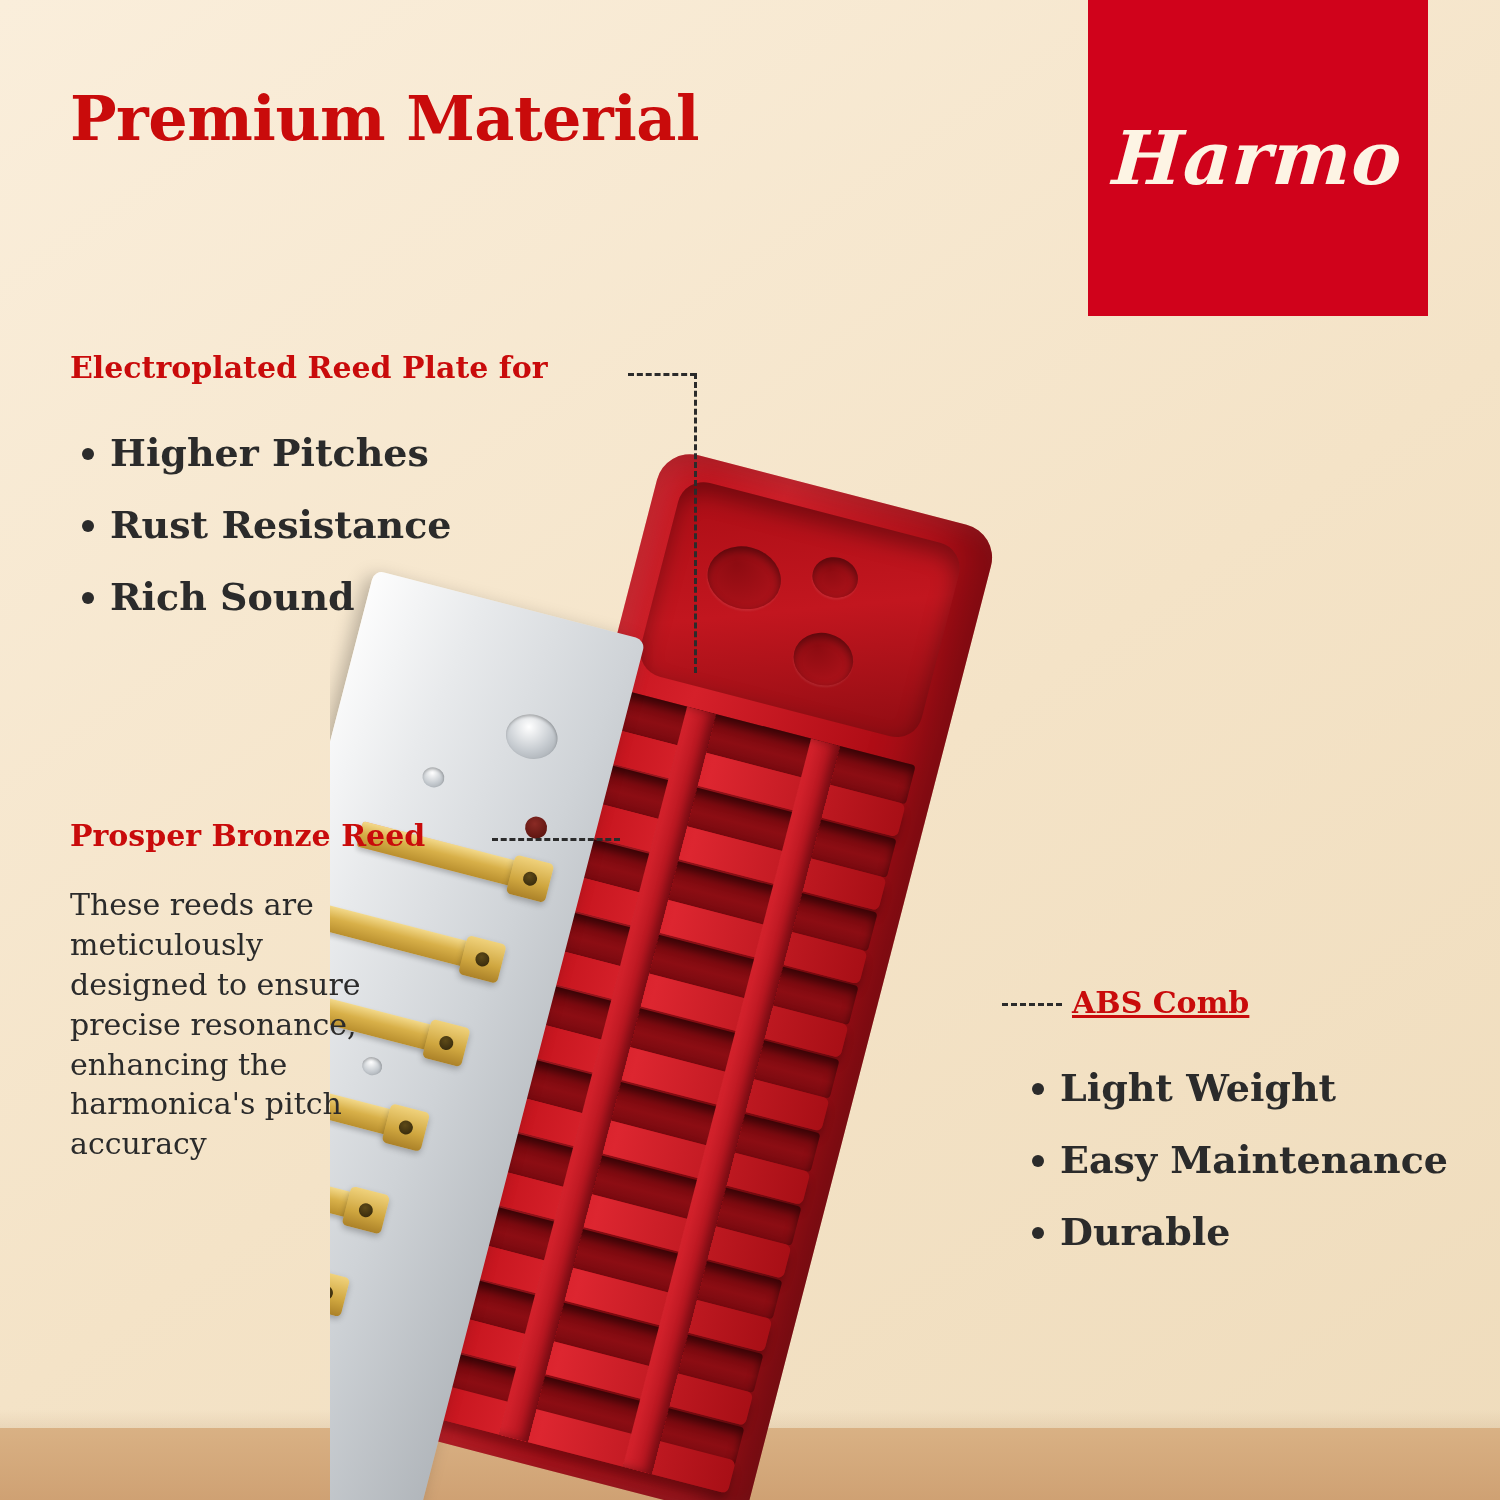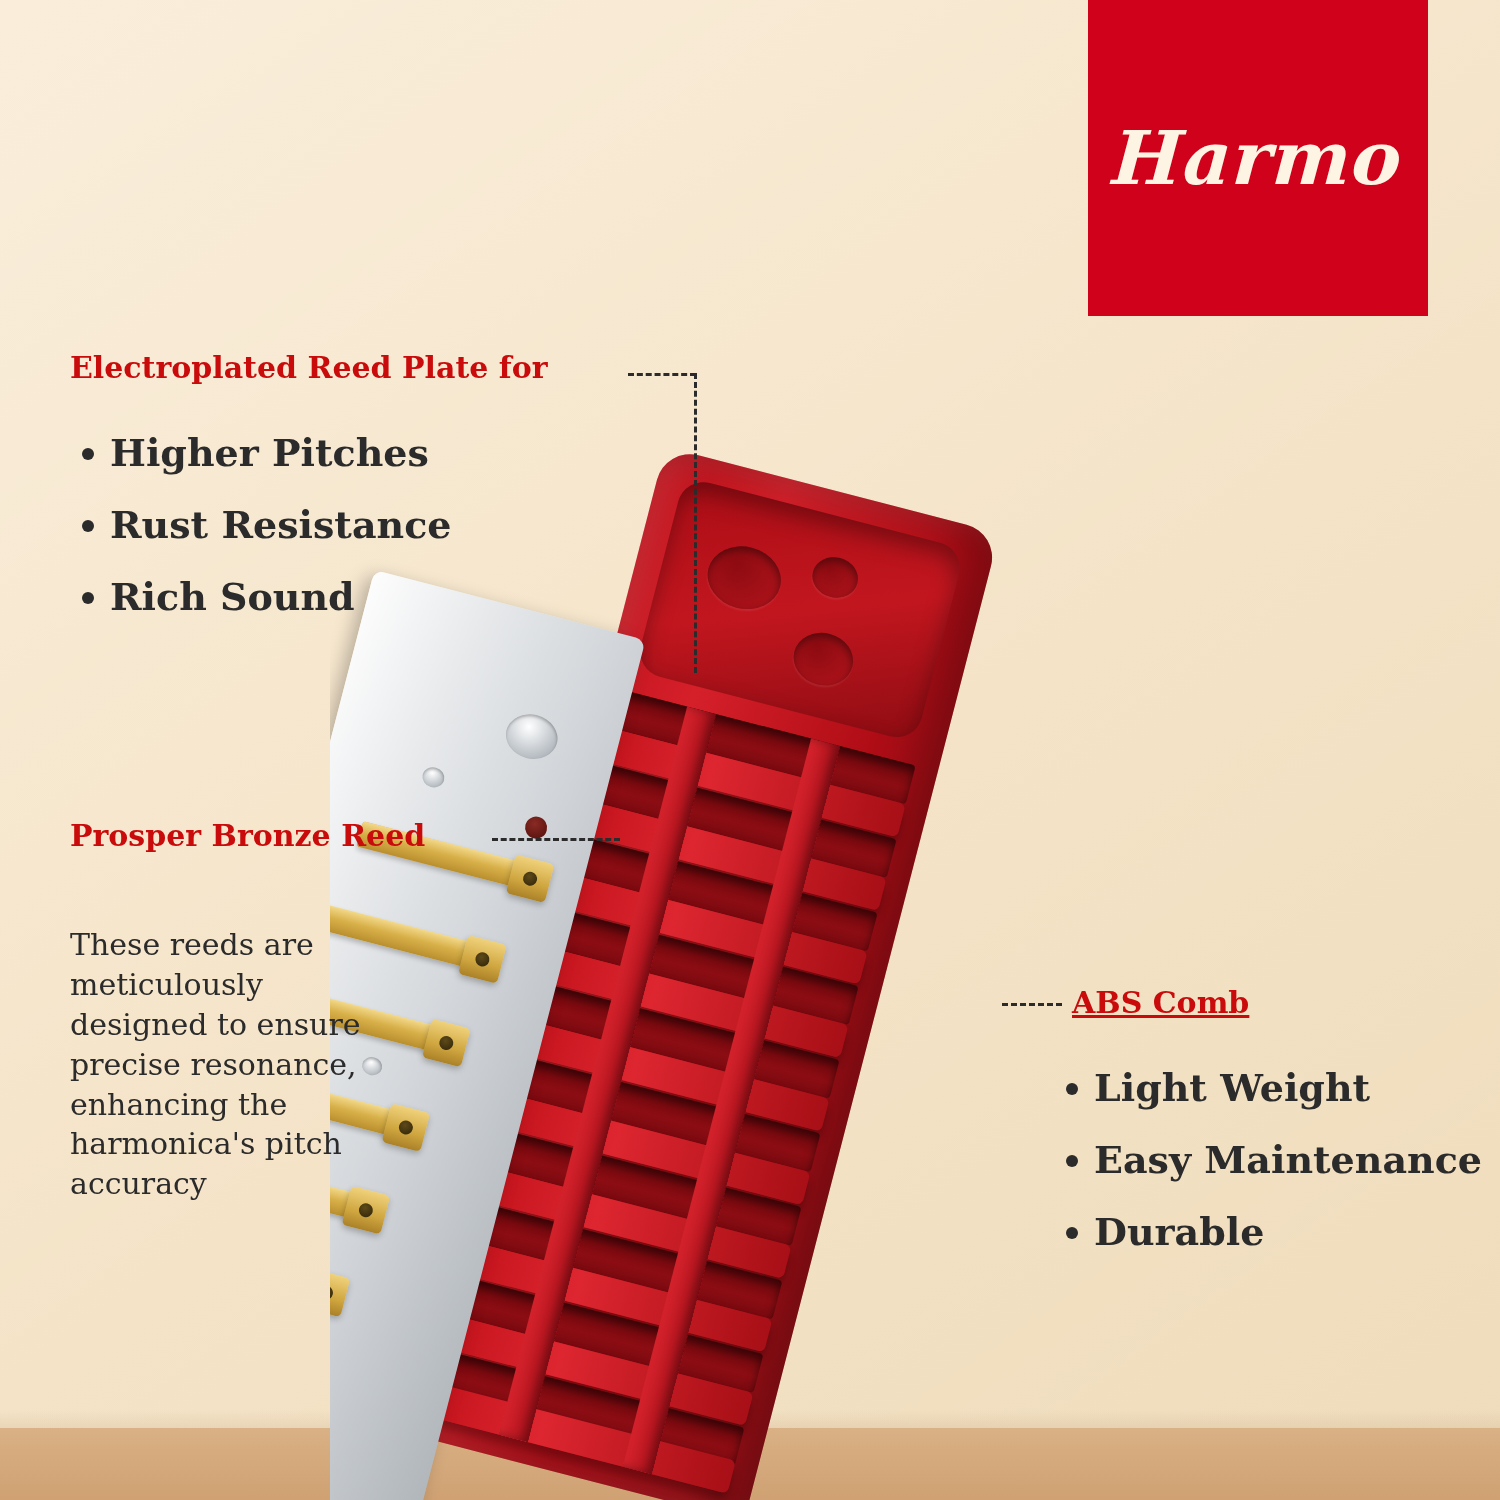--- a/index.html
+++ b/index.html
@@ -278,6 +278,7 @@
   <div class="floor-shadow"></div>
   <div class="floor"></div>
 
+  <div class="title">Premium Material</div>
 
   <div class="logo-box">
     <span class="logo-text">Harmo</span>

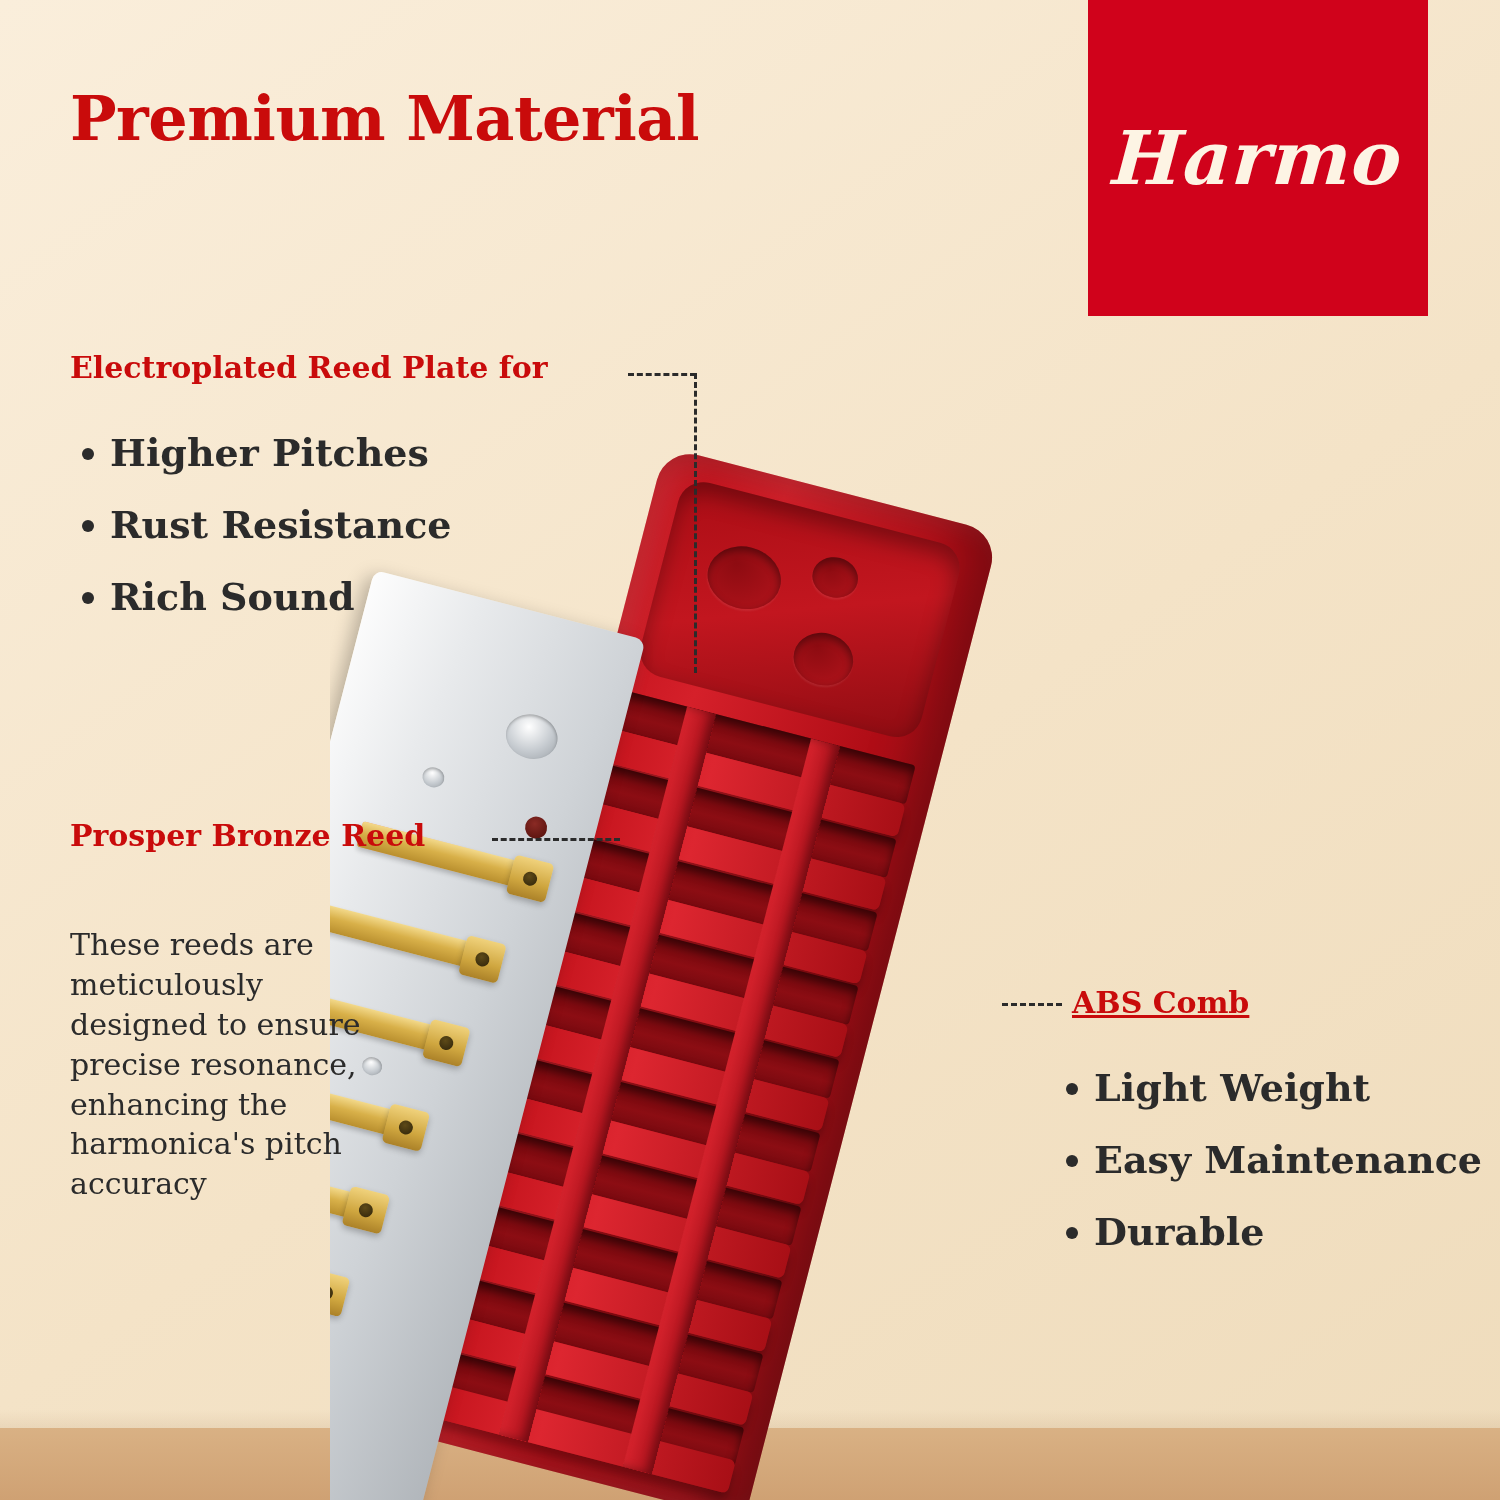--- a/index.html
+++ b/index.html
@@ -110,7 +110,6 @@
     font-size: 30px;
     line-height: 1.33;
     width: 330px;
-    margin-top: 40px;
   }
 
   

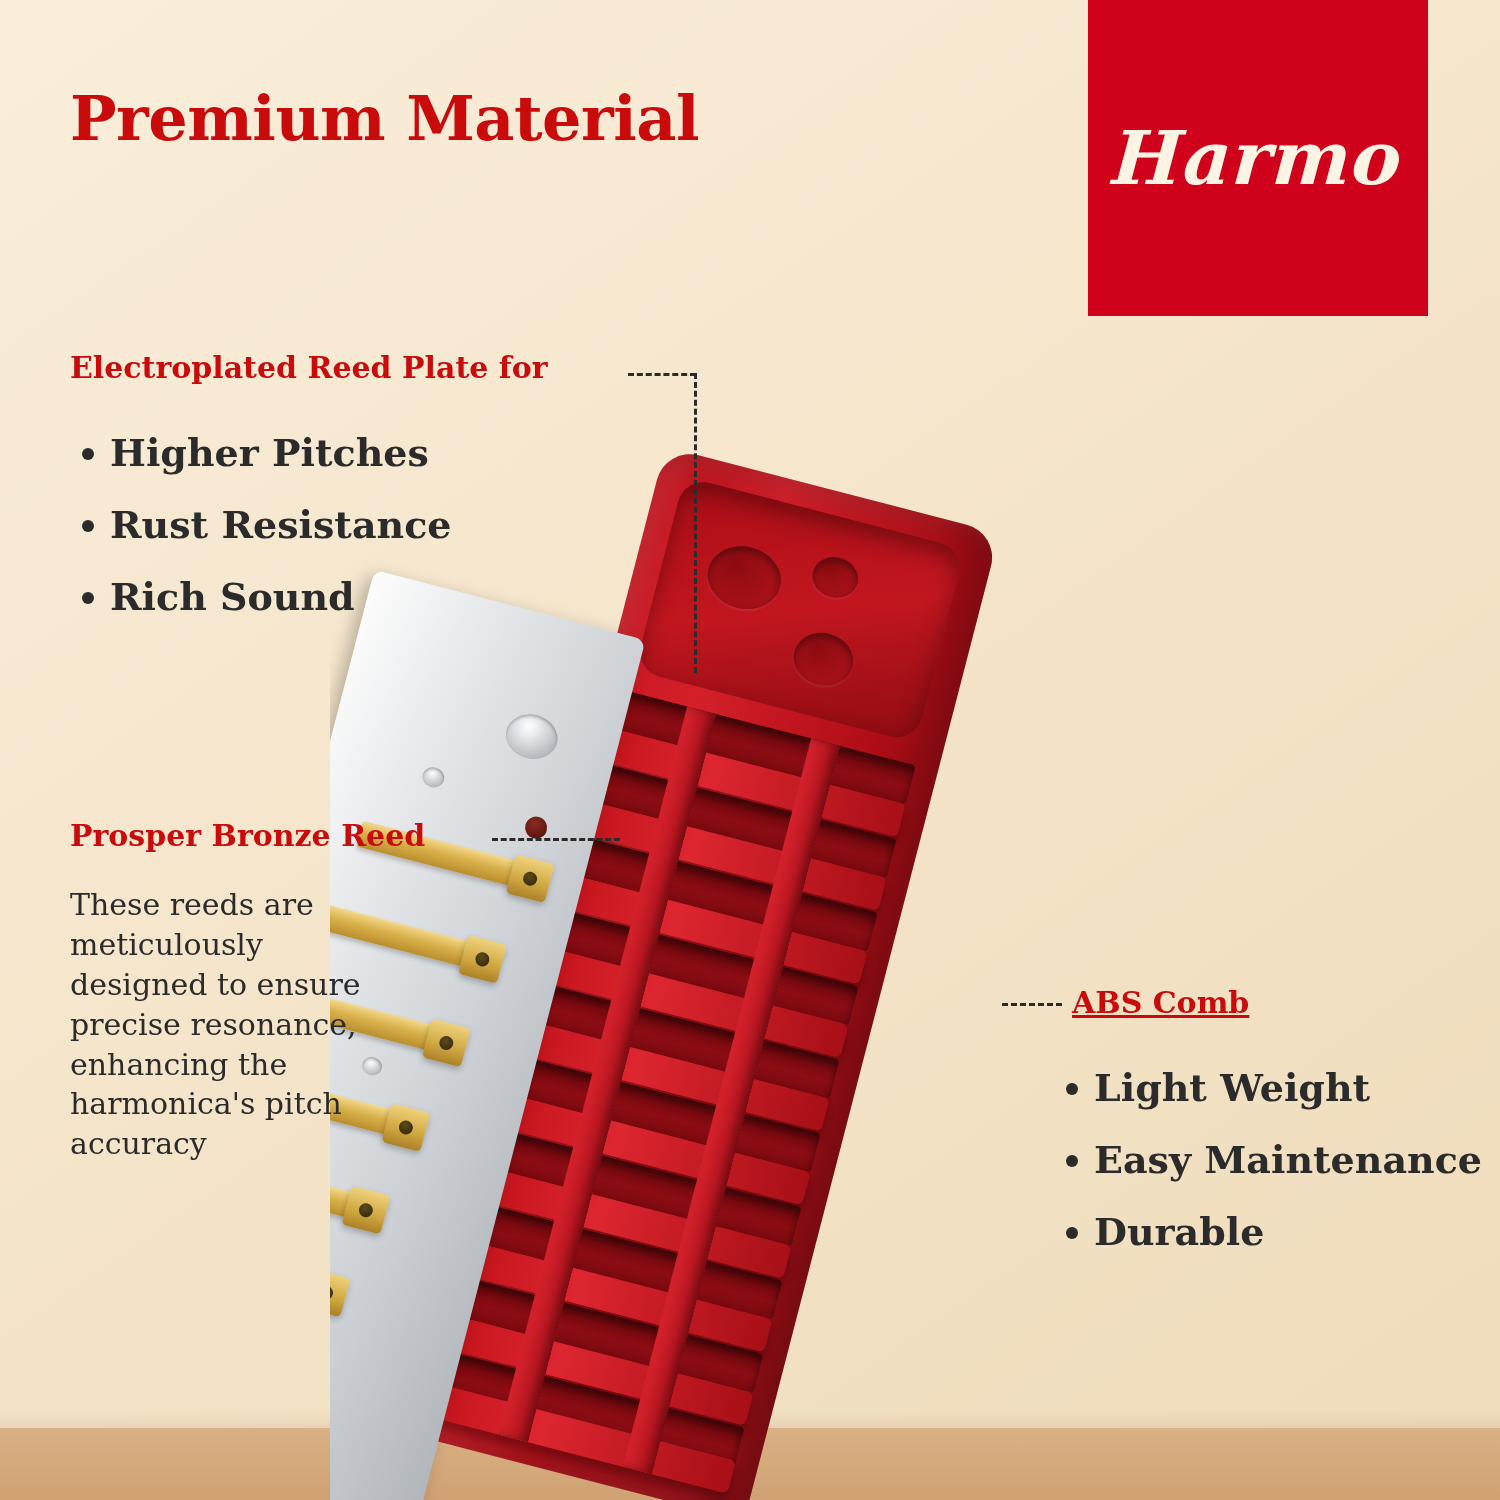--- a/index.html
+++ b/index.html
@@ -122,7 +122,7 @@
 
   
   #callout-comb-heading { left: 1072px; top: 985px; text-decoration: underline; }
-  #callout-comb-bullets { left: 1066px; top: 1065px; }
+  #callout-comb-bullets { left: 1032px; top: 1065px; }
 
   
   .leader {

